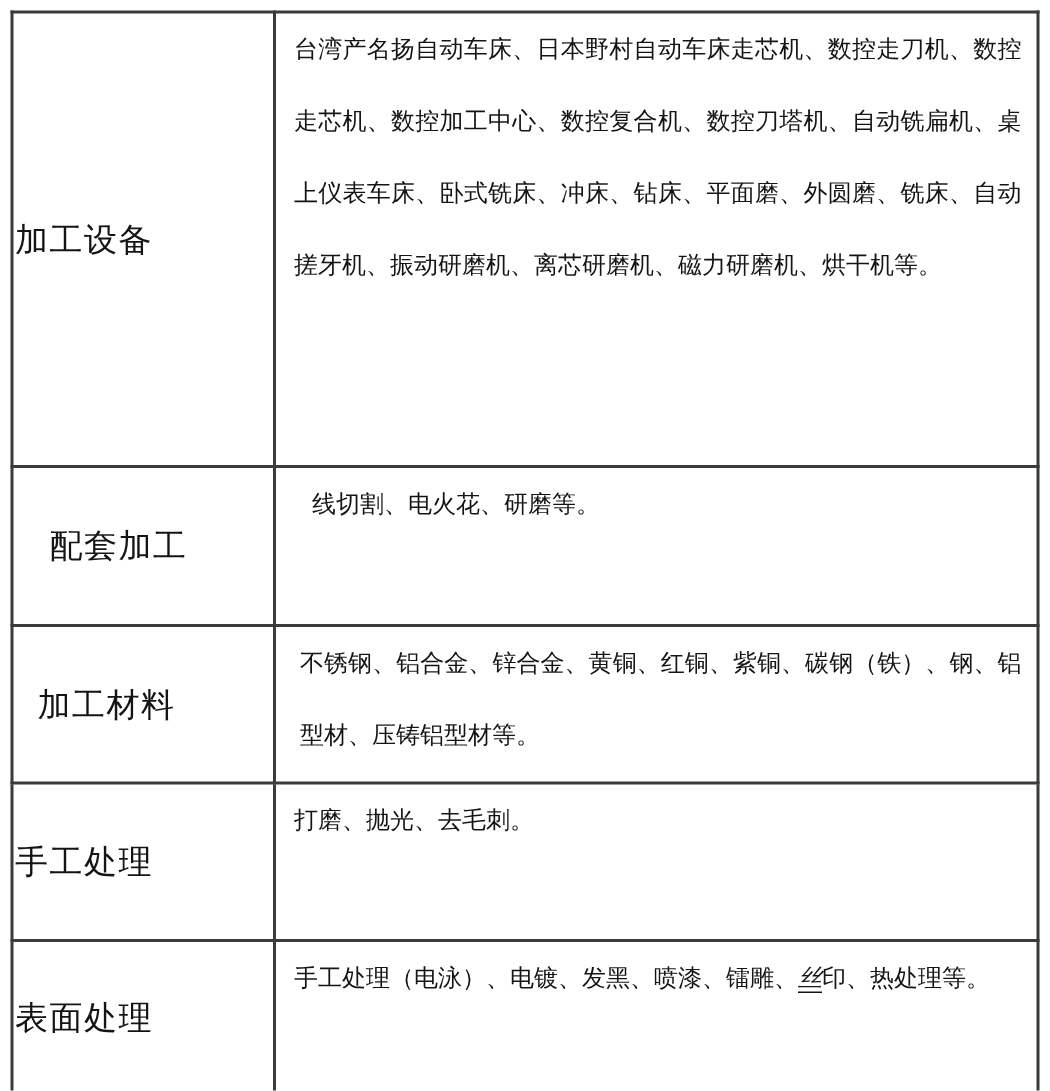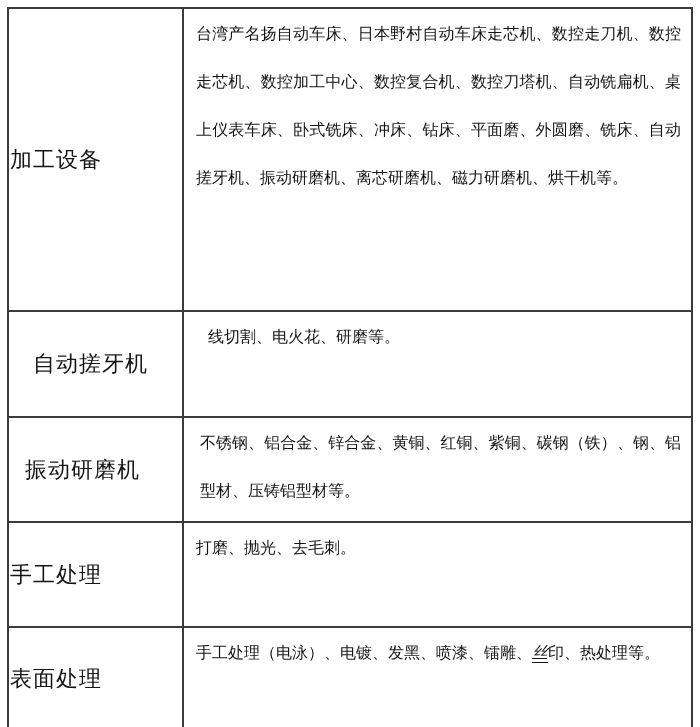--- a/index.html
+++ b/index.html
@@ -64,7 +64,7 @@
         <td class="content-cell"><span class="plain-seg">台湾产名扬自动车床、日本野村自动车床走芯机、数控走刀机、数控走芯机、数控加工中心、数控复合机、数控刀塔机、自动铣扁机、桌上仪表车床、卧式铣床、冲床、钻床、平面磨、外圆磨、铣床、自动搓牙机、振动研磨机、离芯研磨机、磁力研磨机、烘干机等。</span></td>
       </tr>
       <tr class="row-r2">
-        <td class="label-cell">自动搓牙机</td>
+        <td class="label-cell">配套加工</td>
         <td class="content-cell"><span class="plain-seg">线切割、电火花、研磨等。</span></td>
       </tr>
       <tr class="row-r3">

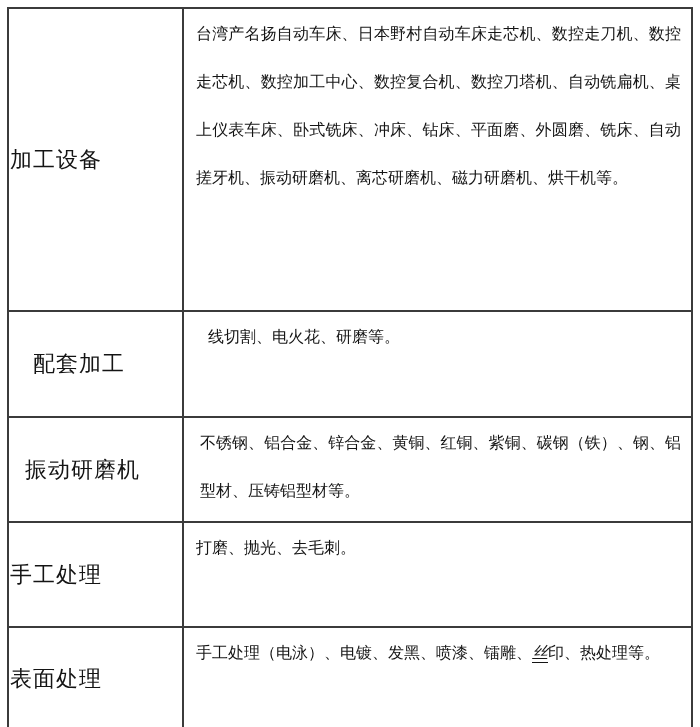--- a/index.html
+++ b/index.html
@@ -68,7 +68,7 @@
         <td class="content-cell"><span class="plain-seg">线切割、电火花、研磨等。</span></td>
       </tr>
       <tr class="row-r3">
-        <td class="label-cell">振动研磨机</td>
+        <td class="label-cell">加工材料</td>
         <td class="content-cell"><span class="plain-seg">不锈钢、铝合金、锌合金、黄铜、红铜、紫铜、碳钢（铁）、钢、铝型材、压铸铝型材等。</span></td>
       </tr>
       <tr class="row-r4">

